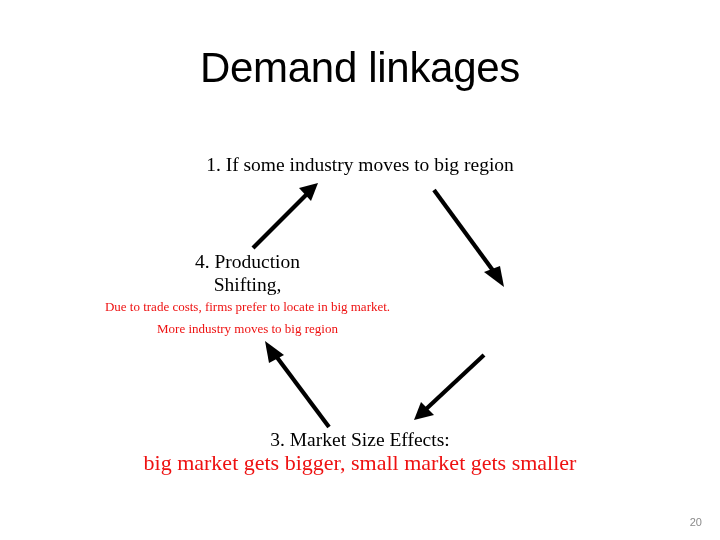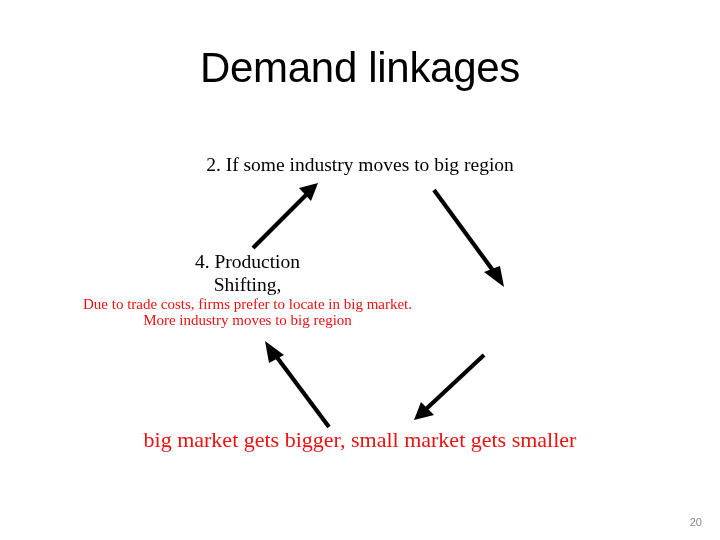--- a/index.html
+++ b/index.html
@@ -126,7 +126,7 @@
   </svg>
 
   <div class="node" id="node-1">
-    <div class="node-heading">2. If some industry moves to big region</div>
+    <div class="node-heading">1. If some industry moves to big region</div>
   </div>
 
 

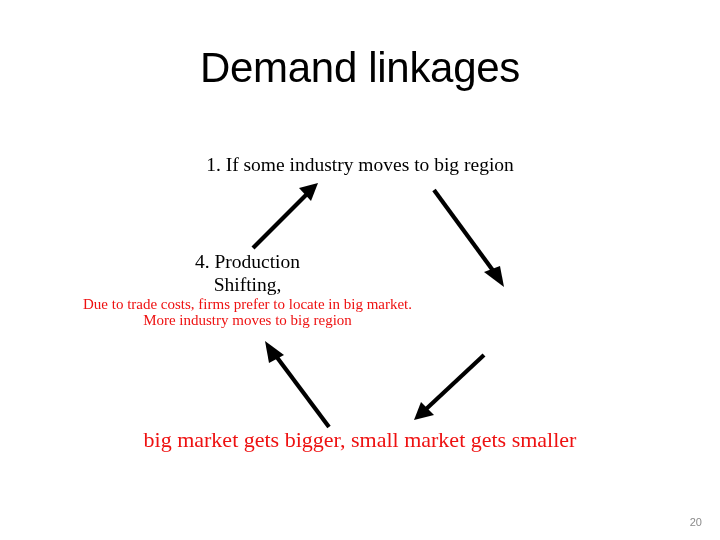--- a/index.html
+++ b/index.html
@@ -46,8 +46,8 @@
     white-space: pre-line;
   }
   .sub-small {
-    font-size: 15px;
-    line-height: 16px;
+    font-size: 13px;
+    line-height: 22px;
   }
   .sub-large {
     font-size: 22px;

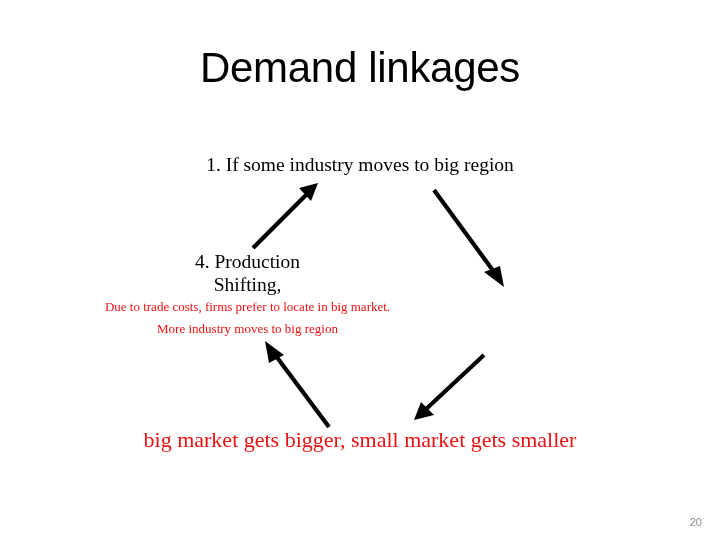--- a/index.html
+++ b/index.html
@@ -131,6 +131,7 @@
 
 
   <div class="node" id="node-3">
+    <div class="node-heading">3. Market Size Effects:</div>
     <div class="node-sub sub-large">big market gets bigger, small market gets smaller</div>
   </div>
 

